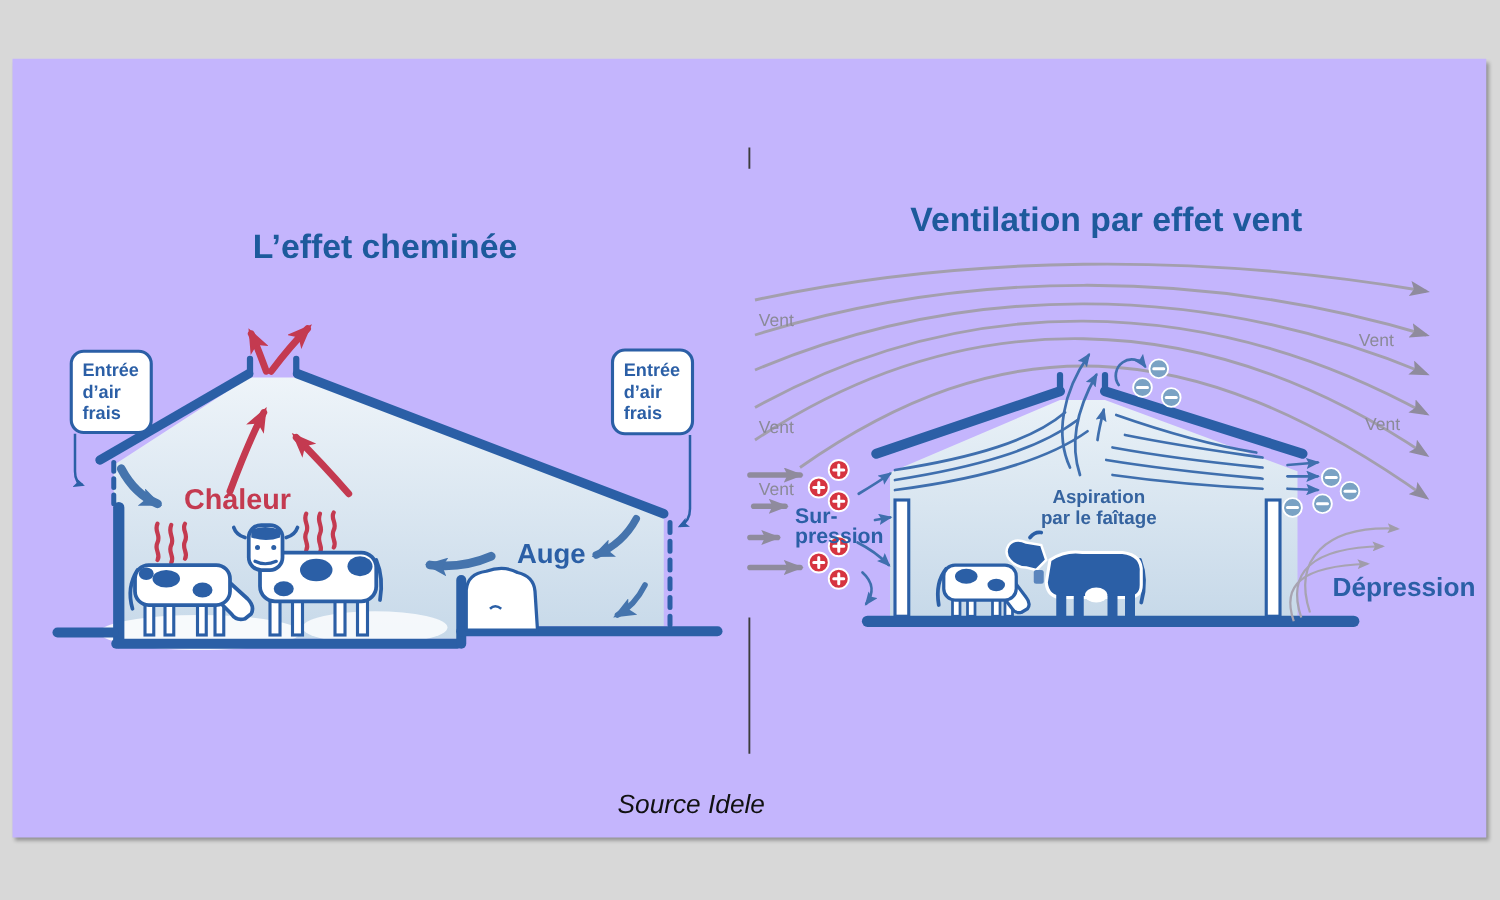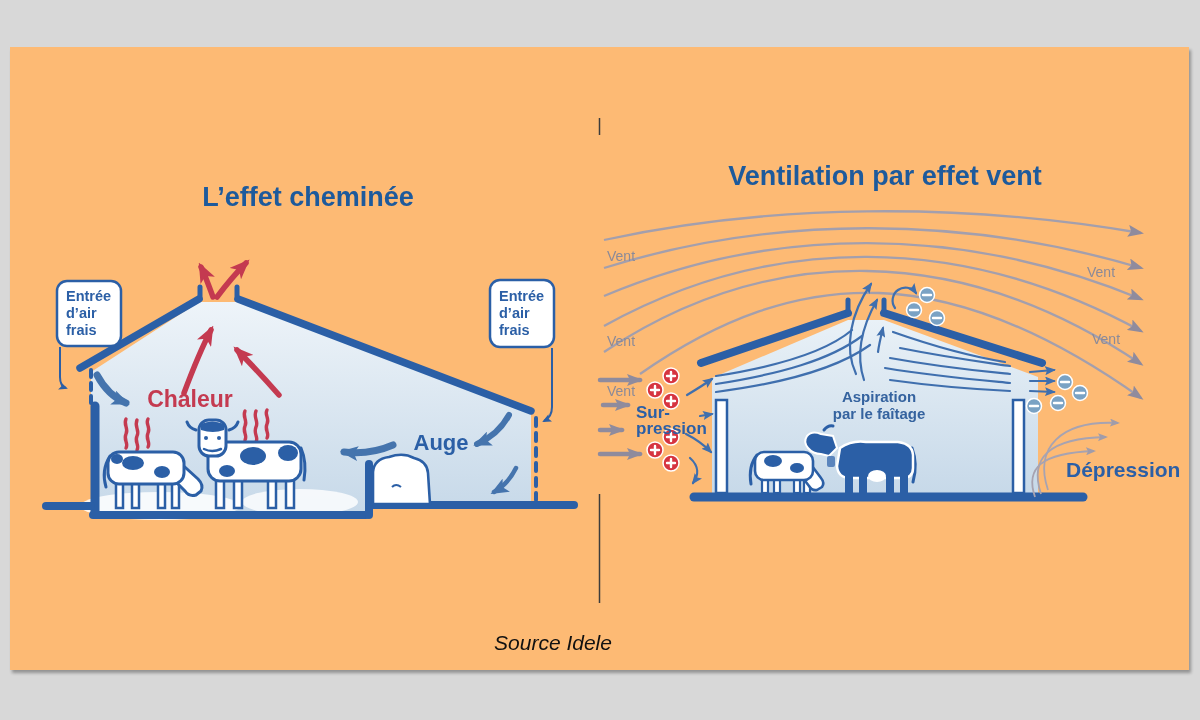--- a/index.html
+++ b/index.html
@@ -11,7 +11,7 @@
   }
   .slide{
     position:absolute;left:10px;top:47px;width:1179px;height:623px;
-    background:#fdba74;
+    background:#c4b5fd;
     box-shadow:2px 3px 3px rgba(0,0,0,.32);
   }
   svg{display:block}

